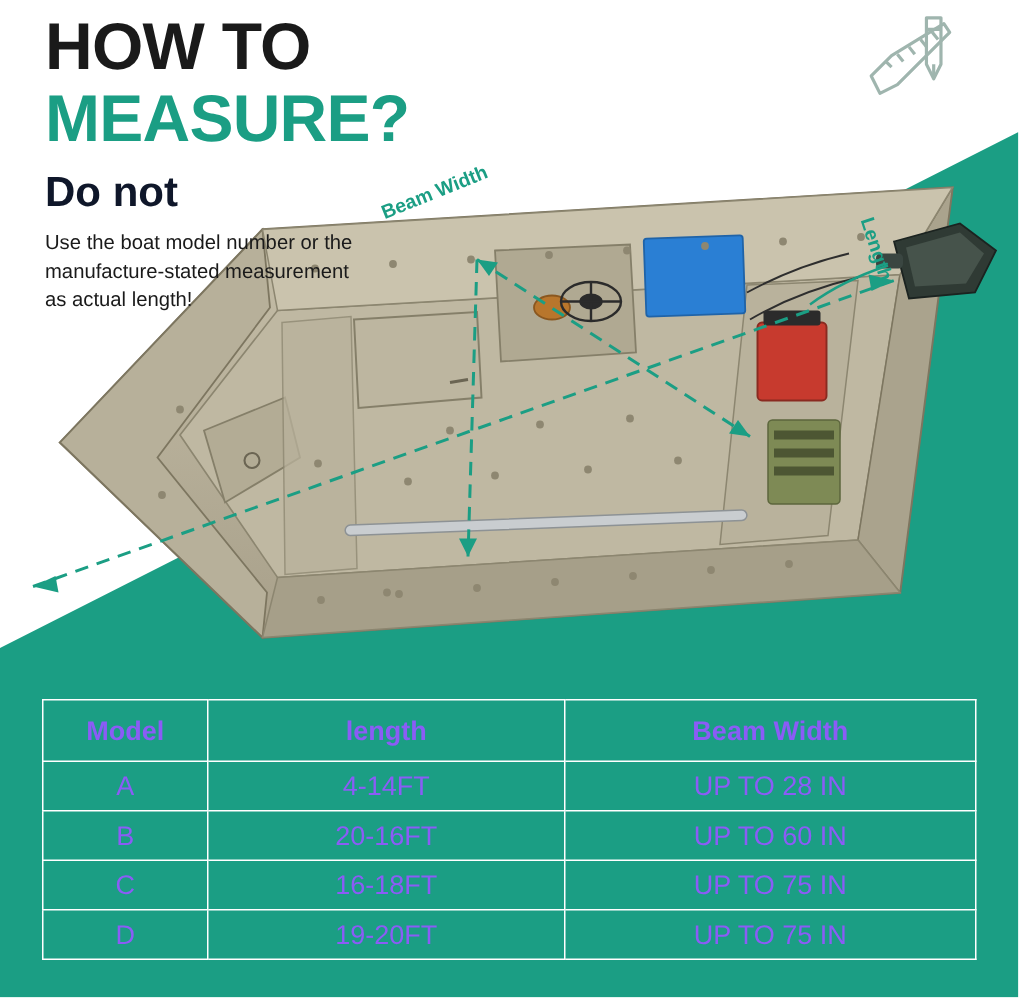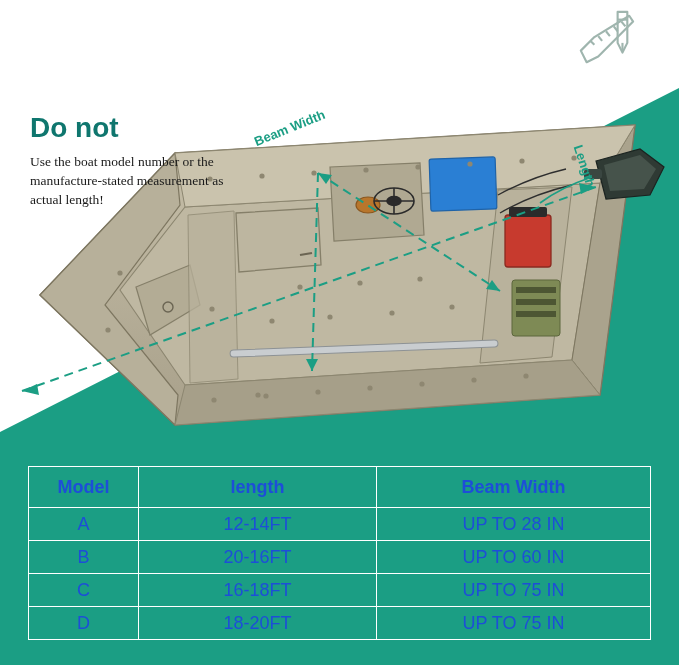--- a/index.html
+++ b/index.html
@@ -157,6 +157,10 @@
     <path d="M679,0 L679,88 L300,88 Z" fill="#1b9e84" opacity="0"></path>
   </svg>
 
+  <div class="headline">
+    <div class="headline-1">HOW TO</div>
+    <div class="headline-2">MEASURE?</div>
+  </div>
 
   <div class="subhead">Do not</div>
   <div class="body-copy">Use the boat model number or the manufacture-stated measurement as actual length!</div>

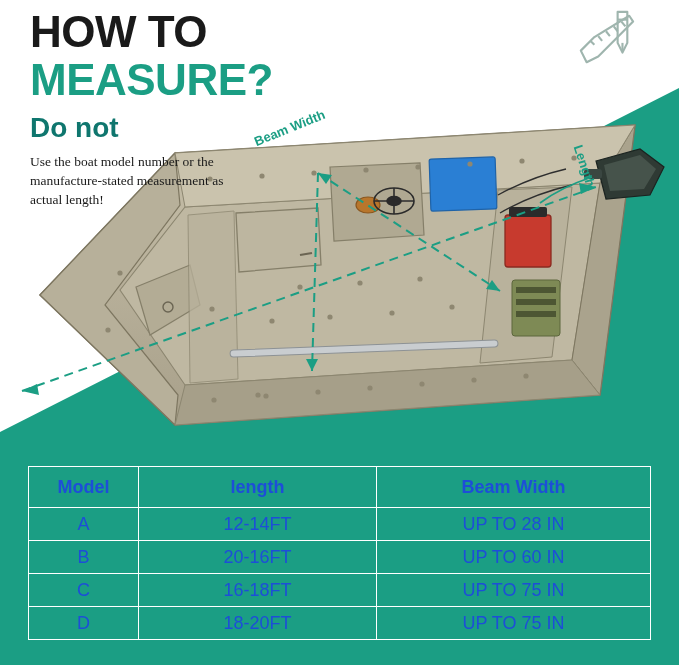--- a/index.html
+++ b/index.html
@@ -58,7 +58,7 @@
     top: 112px;
     font-size: 28px;
     font-weight: bold;
-    color: #0f766e;
+    color: #0f172a;
     z-index: 6;
   }
   .body-copy {

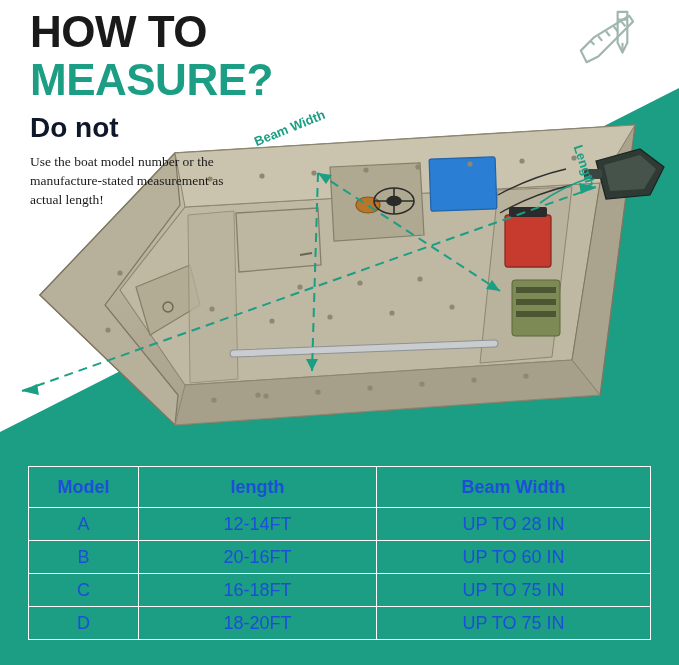--- a/index.html
+++ b/index.html
@@ -70,7 +70,6 @@
     line-height: 19px;
     color: #1a1a1a;
     z-index: 6;
-    font-family: Liberation Serif, serif;
   }
 
   

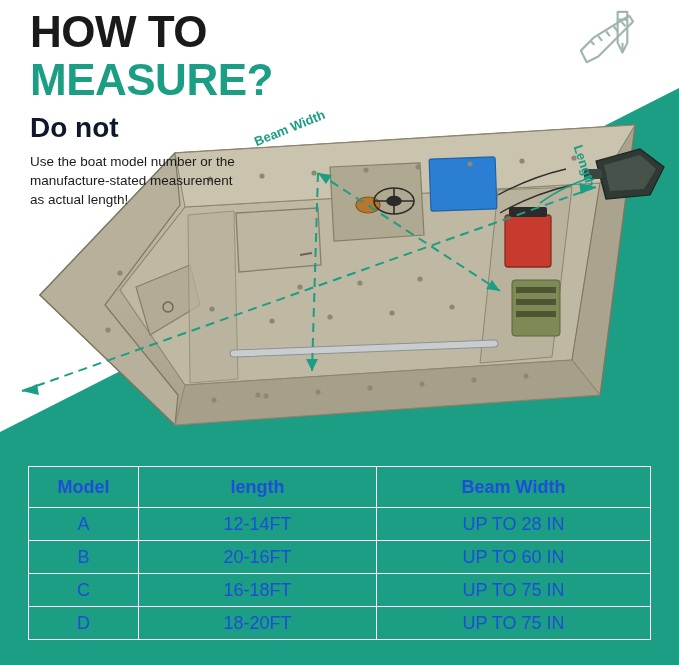--- a/index.html
+++ b/index.html
@@ -130,7 +130,7 @@
   th, td {
     border: 1px solid #ffffff;
     text-align: center;
-    color: #1d4ed8;
+    color: #8b5cf6;
     font-size: 18px;
     height: 32px;
     padding: 0;

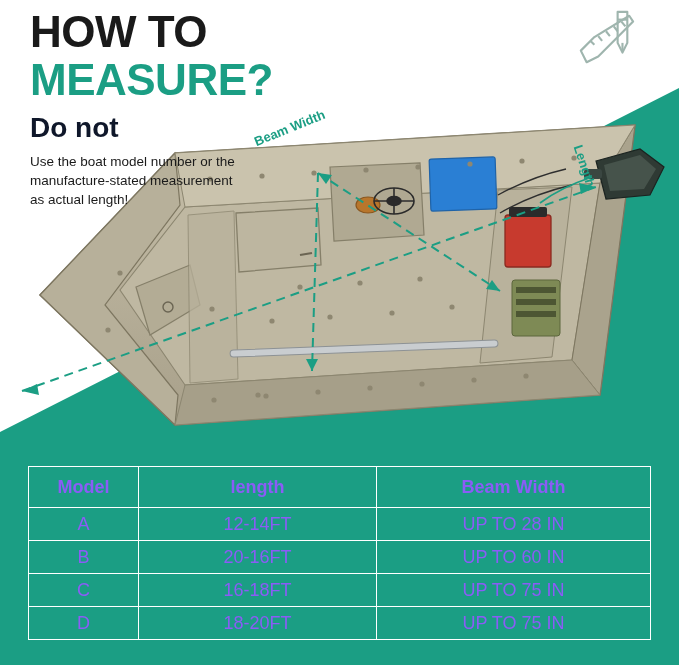--- a/index.html
+++ b/index.html
@@ -319,7 +319,7 @@
       <tbody>
         <tr>
           <td>A</td>
-          <td>12-14FT</td>
+          <td>4-14FT</td>
           <td>UP TO 28 IN</td>
         </tr>
         <tr>

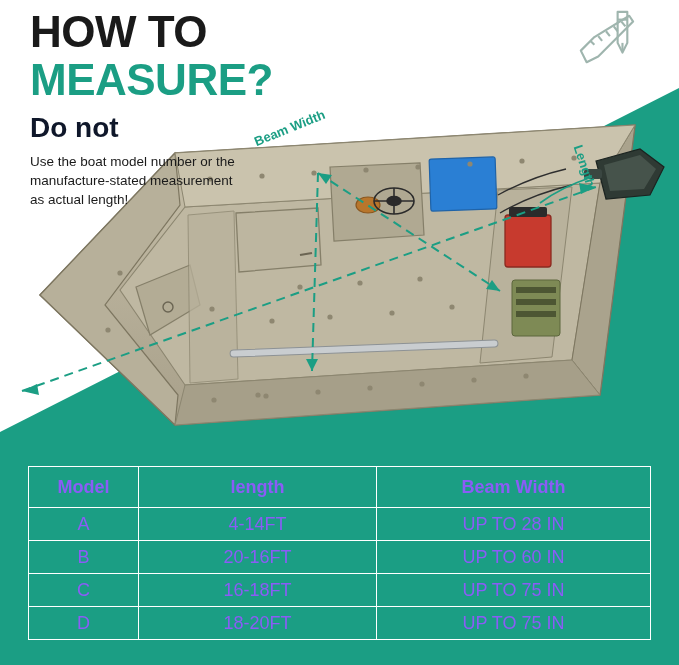--- a/index.html
+++ b/index.html
@@ -334,7 +334,7 @@
         </tr>
         <tr>
           <td>D</td>
-          <td>18-20FT</td>
+          <td>19-20FT</td>
           <td>UP TO 75 IN</td>
         </tr>
       </tbody>

